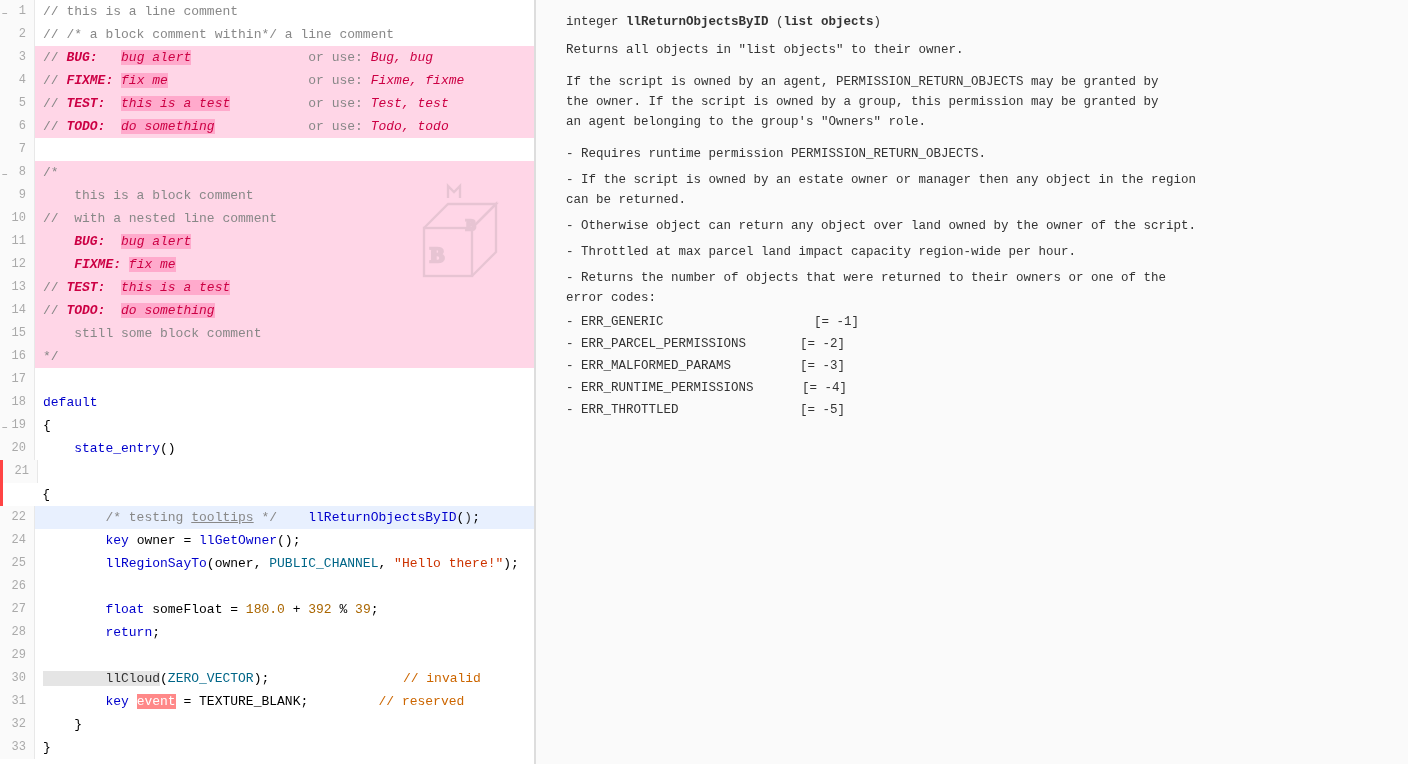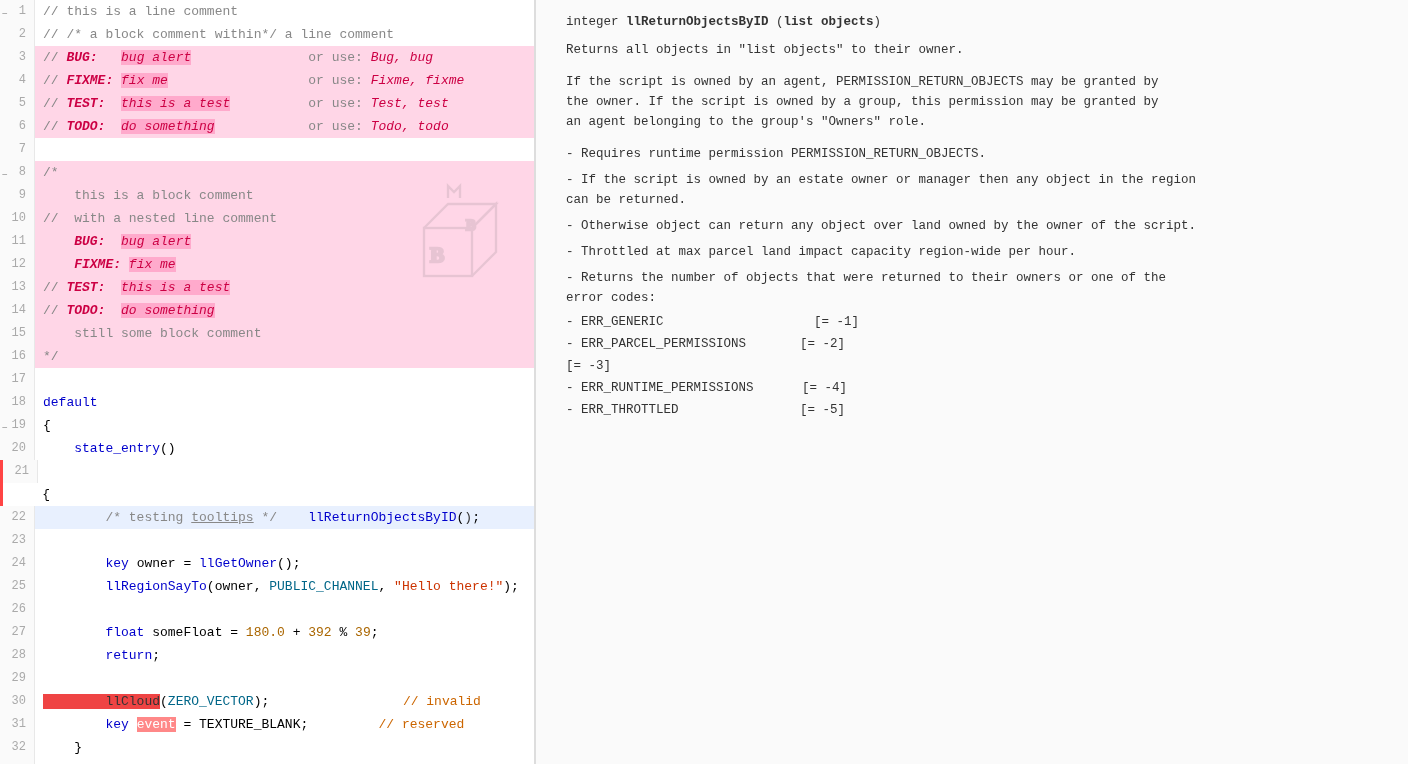--- a/index.html
+++ b/index.html
@@ -346,6 +346,7 @@
     <span>[= -2]</span>
   </div>
   <div style="display:flex; gap:4px; margin-bottom:2px;">
+    <span style="min-width:230px;">  - ERR_MALFORMED_PARAMS</span>
     <span>[= -3]</span>
   </div>
   <div style="display:flex; gap:6px; margin-bottom:2px;">

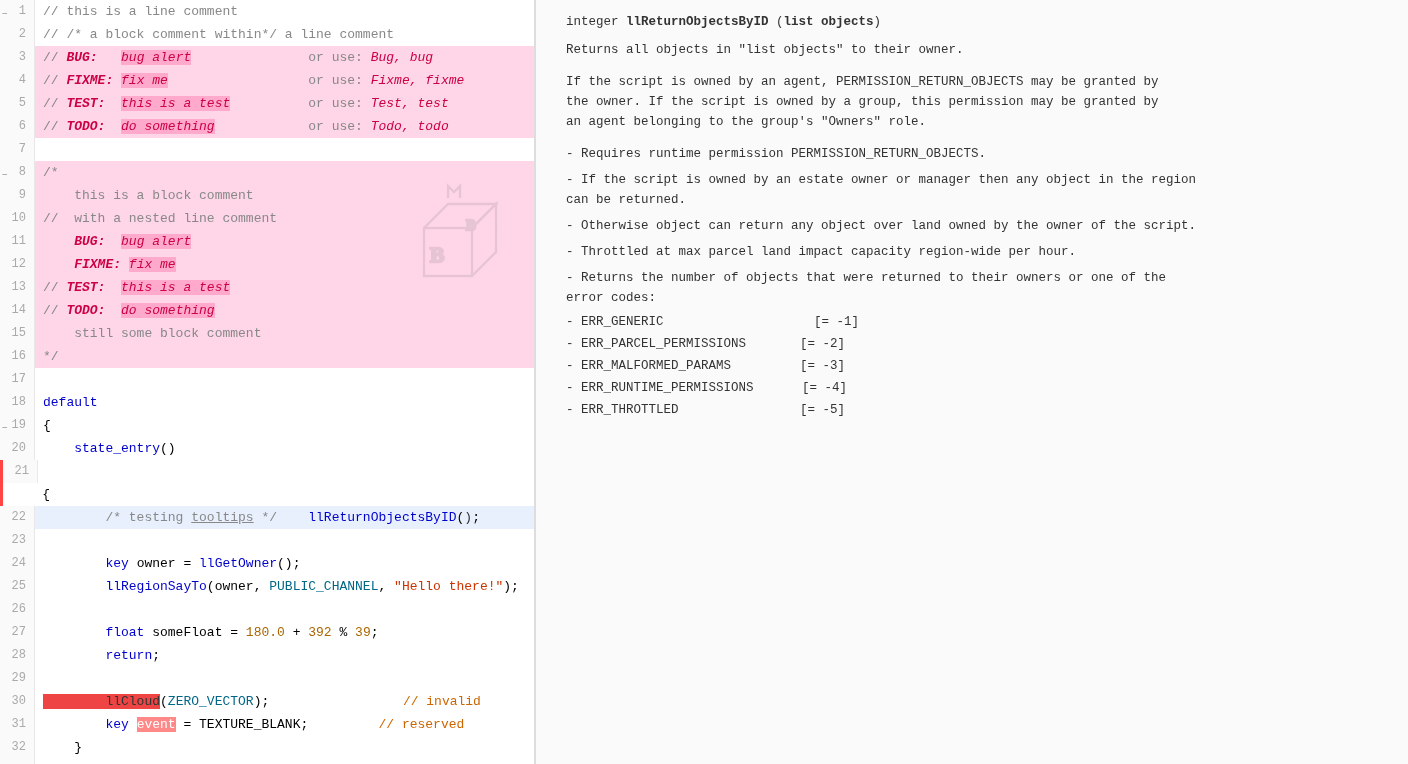--- a/index.html
+++ b/index.html
@@ -244,10 +244,6 @@
     <div class="line-content"><span class="c-comment">        /* testing </span><span class="c-comment c-underline">tooltips</span><span class="c-comment"> */    </span><span class="c-func">llReturnObjectsByID</span><span>(</span><span style="color:#333">)</span><span>;</span></div>
   </div>
 
-  <div class="line-row">
-    <div class="line-num">23</div>
-    <div class="line-content"></div>
-  </div>
 
   <div class="line-row">
     <div class="line-num">24</div>

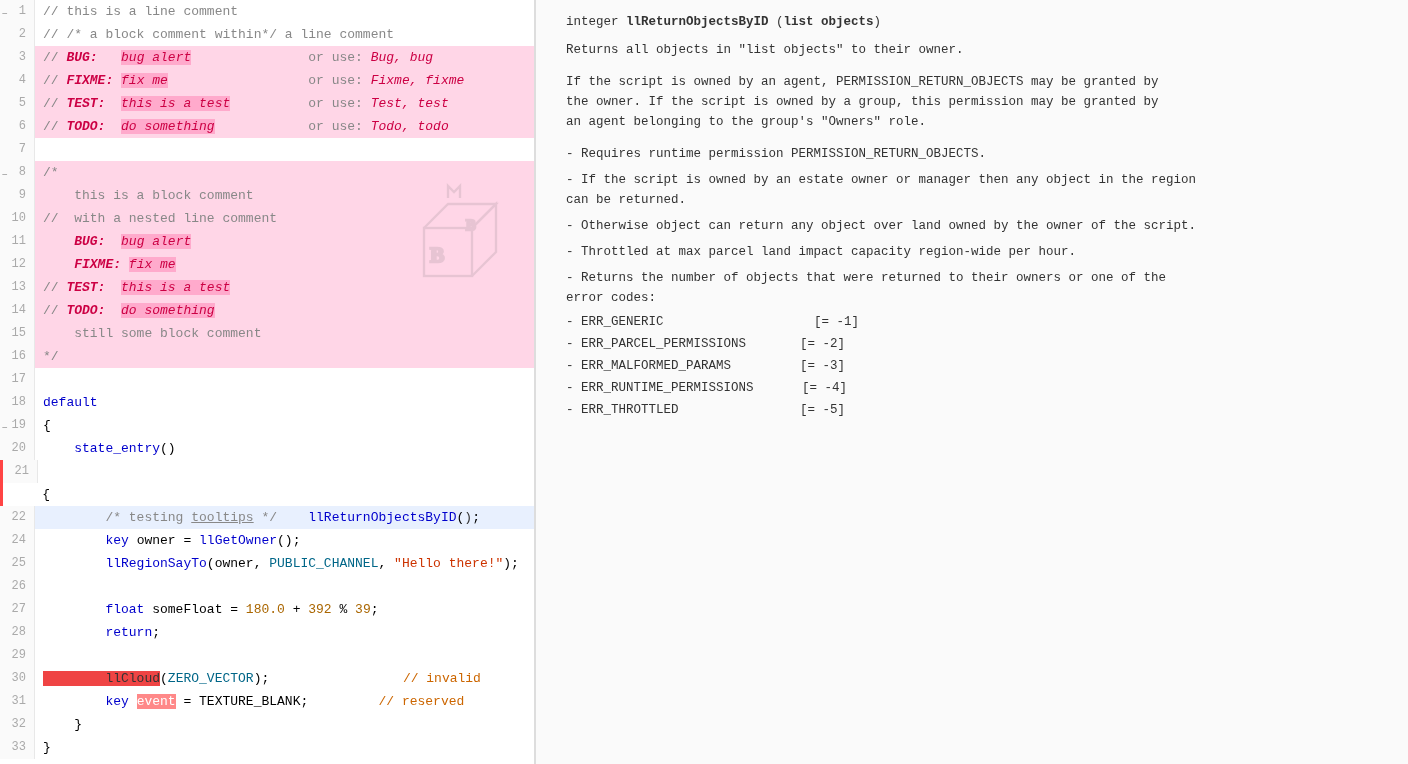--- a/index.html
+++ b/index.html
@@ -78,7 +78,7 @@
     .c-underline { text-decoration: underline; }
     .c-or { color: #888888; }
     .c-alt { color: #cc0044; font-style: italic; }
-    .c-llcloud { background: #ef4444; color: #333; }
+    .c-llcloud { background: #e5e5e5; color: #333; }
     .c-event-reserved { background: #ff8888; color: #fff; }
     .c-invalid-comment { color: #cc6600; }
     .c-reserved-comment { color: #cc6600; }

